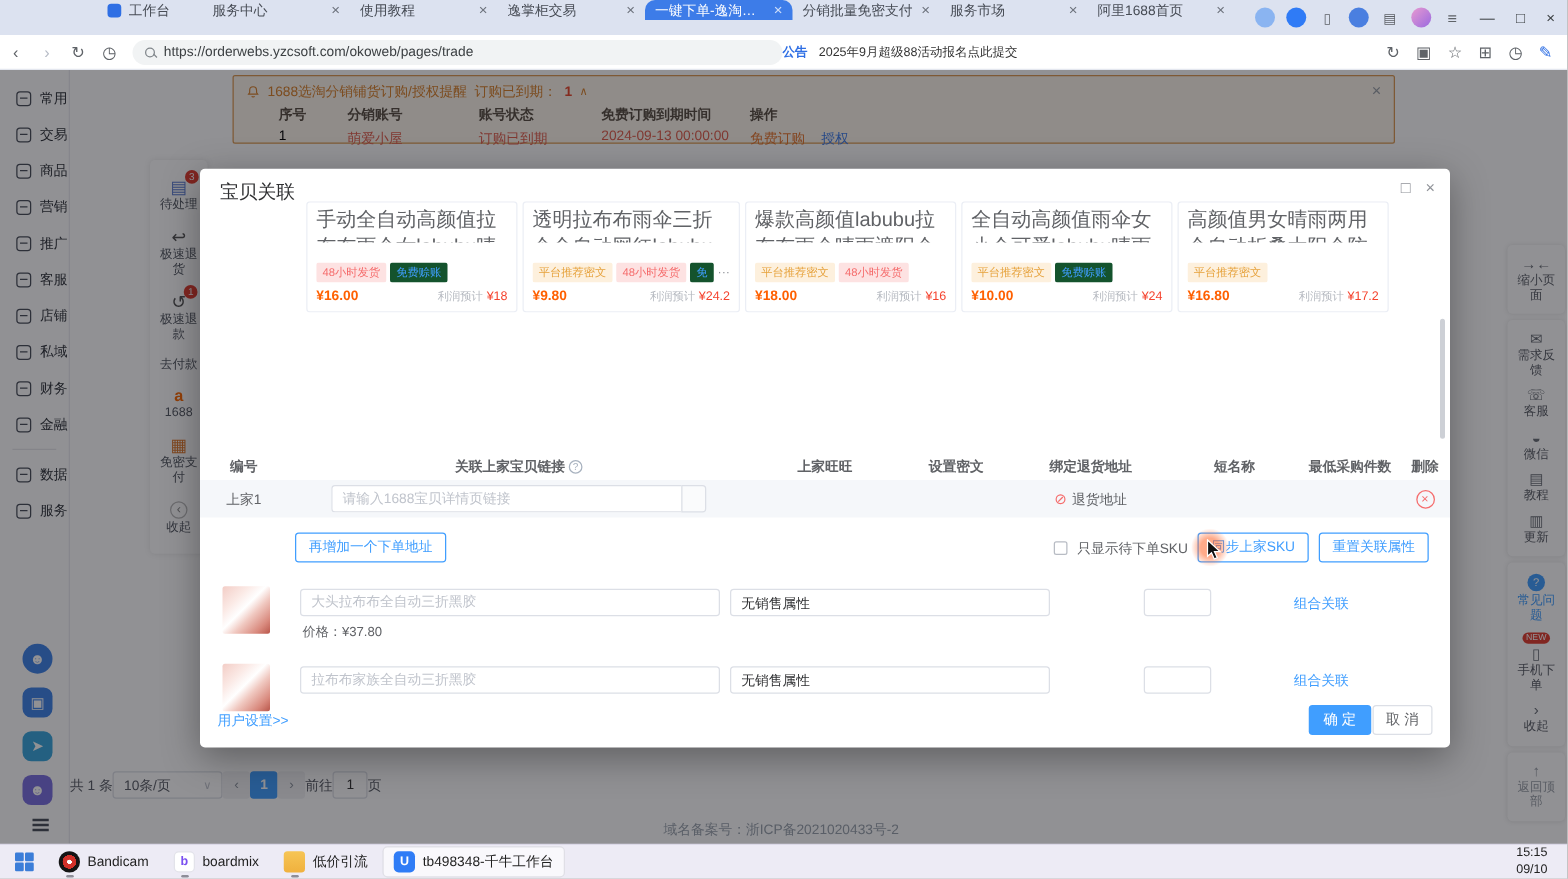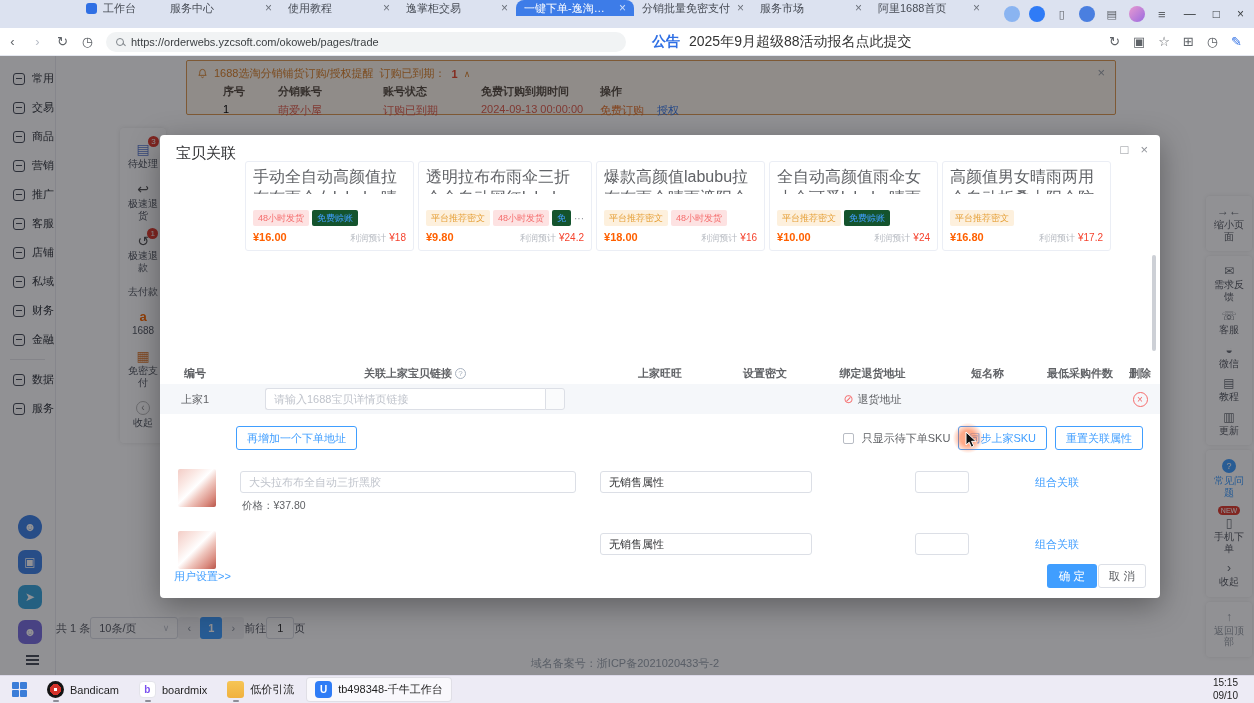--- a/index.html
+++ b/index.html
@@ -36,7 +36,7 @@
   .mag{width:8px;height:8px;border:1.4px solid #80868b;border-radius:50%;position:relative;flex:0 0 auto}
   .mag::after{content:"";position:absolute;width:4px;height:1.4px;background:#80868b;transform:rotate(45deg);right:-3.4px;bottom:-1px}
   .url{font-size:11px;color:#3c4043;white-space:nowrap;overflow:hidden}
-  .notice{margin-left:26px;display:flex;align-items:center;gap:9px;font-size:14px}
+  .notice{display:flex;align-items:center;gap:9px;font-size:10px}
   .notice-badge{color:#2f6fe4;font-weight:700}
   .notice-text{color:#333}
   .addr-icons{margin-left:auto;display:flex;align-items:center;gap:13px;padding-right:12px;font-size:13px;color:#5f6368}

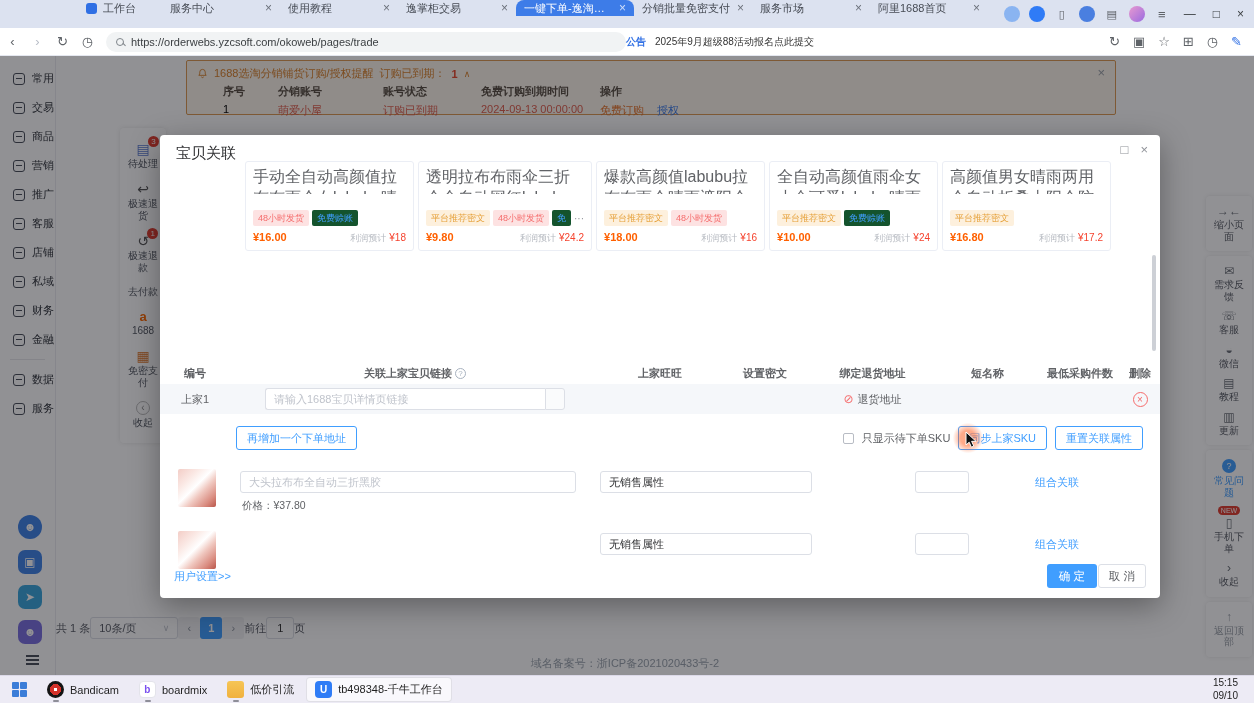--- a/index.html
+++ b/index.html
@@ -147,7 +147,7 @@
   .thumb{position:absolute;left:18px;top:4px;width:38px;height:38px;border-radius:2px;background:linear-gradient(135deg,#f3cdc6 0%,#fbeae6 28%,#ffffff 46%,#f0c8c0 62%,#d98a7e 84%,#b9564a 100%)}
   .name-inp{position:absolute;left:80px;top:6px;width:336px;height:22px}
   .price-line{position:absolute;left:82px;top:34px;font-size:10.5px;color:#606266}
-  .attr-inp{position:absolute;left:440px;top:6px;width:212px;height:22px}
+  .attr-inp{position:absolute;left:424px;top:6px;width:256px;height:22px}
   .qty-inp{position:absolute;left:755px;top:6px;width:54px;height:22px}
   .combo{position:absolute;left:875px;top:10px;color:var(--accent)}
   .user-set{position:absolute;left:14px;bottom:14px;color:var(--accent)}

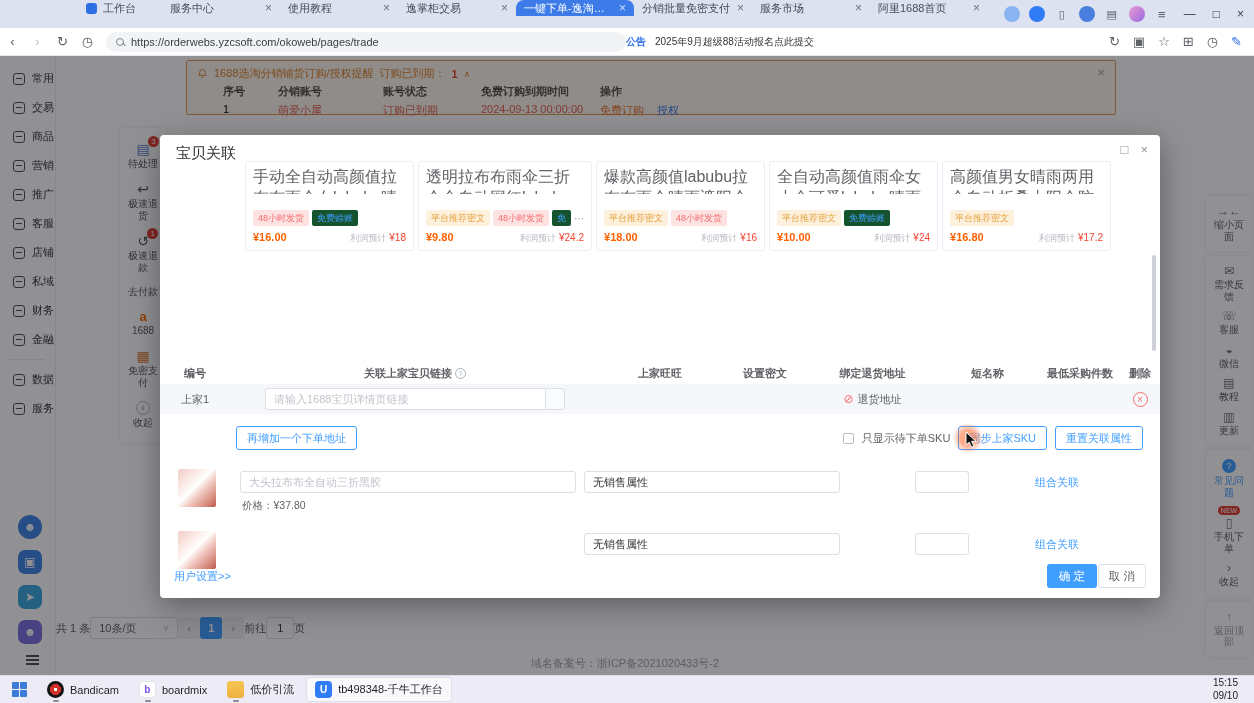--- a/index.html
+++ b/index.html
@@ -717,6 +717,7 @@
 
         <div class="prod">
           <span class="thumb"></span>
+          <input class="inp name-inp" placeholder="拉布布家族全自动三折黑胶" style="">
 
           <input class="inp attr-inp" value="无销售属性" style="">
           <input class="inp qty-inp" style="">

